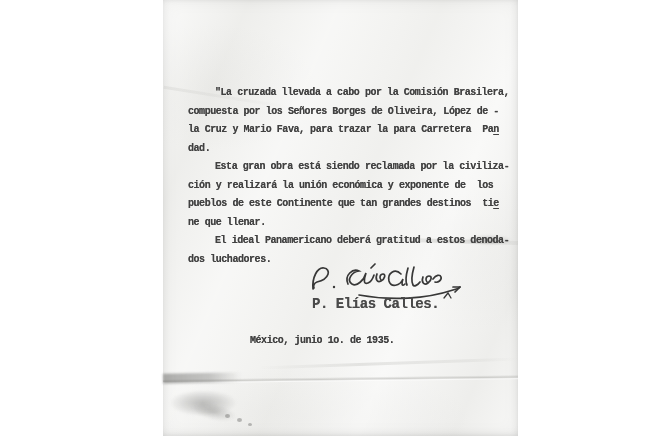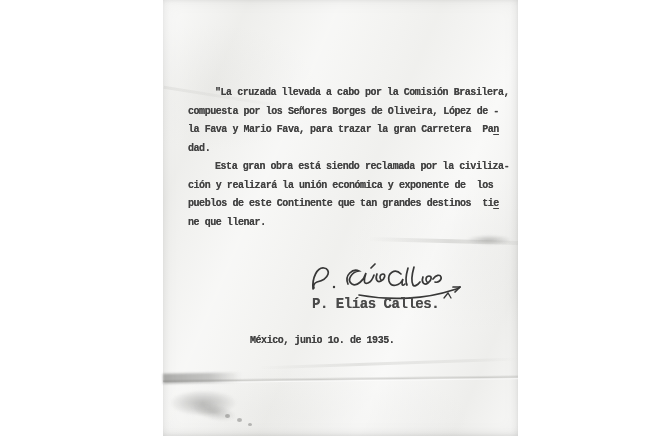--- a/index.html
+++ b/index.html
@@ -123,7 +123,7 @@
         <div class="typed-paragraph">
           <div class="typed-line"><span>"La cruzada llevada a cabo por la Comisión Brasilera,</span></div>
           <div class="typed-line"><span>compuesta por los Señores Borges de Oliveira, López de -</span></div>
-          <div class="typed-line"><span>la Fava y Mario Fava, para trazar la gran Carretera  Pa</span><span class="u">n</span></div>
+          <div class="typed-line"><span>la Cruz y Mario Fava, para trazar la para Carretera  Pa</span><span class="u">n</span></div>
           <div class="typed-line"><span>dad.</span></div>
         </div>
         <div class="typed-paragraph">

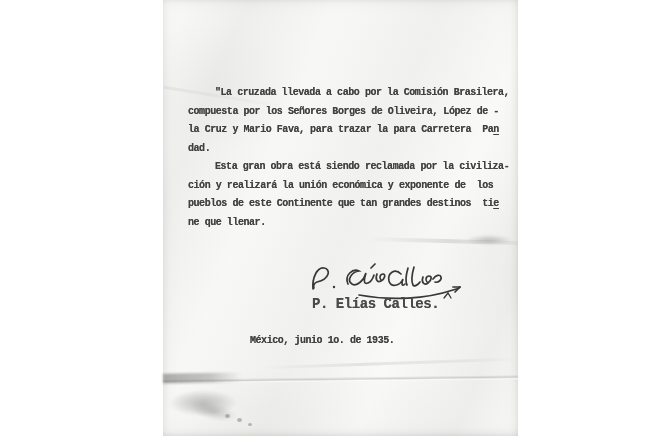--- a/index.html
+++ b/index.html
@@ -132,6 +132,10 @@
           <div class="typed-line"><span>pueblos de este Continente que tan grandes destinos  ti</span><span class="u">e</span></div>
           <div class="typed-line"><span>ne que llenar.</span></div>
         </div>
+        <div class="typed-paragraph">
+          <div class="typed-line"><span>El ideal Panamericano deberá gratitud a estos denoda-</span></div>
+          <div class="typed-line"><span>dos luchadores.</span></div>
+        </div>
       </div>
 
     <svg class="signature-svg" viewBox="0 0 170 40" fill="none" stroke="#1e1e1e" stroke-width="1.7" stroke-linecap="round" opacity="0.88" aria-label="P. Elías Calles">

